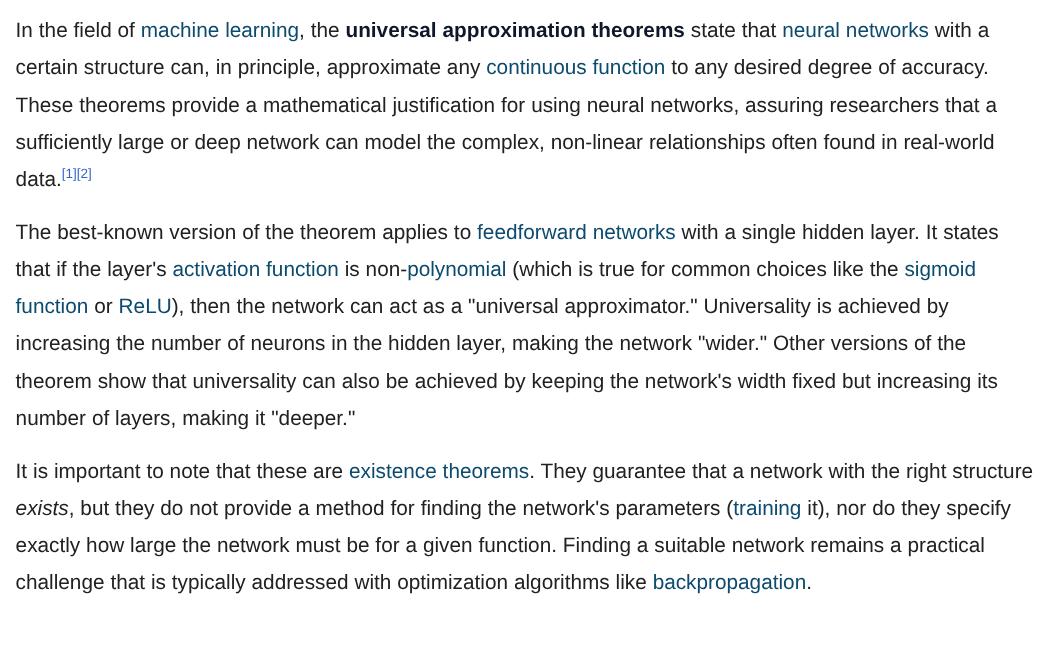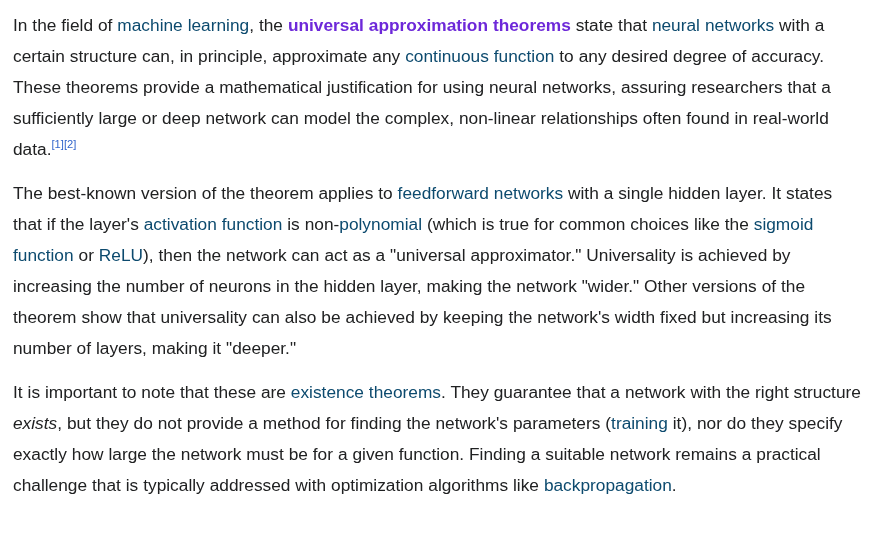--- a/index.html
+++ b/index.html
@@ -38,7 +38,7 @@
   }
   b.bold {
     font-weight: bold;
-    color: #6d28d9;
+    color: #0f172a;
   }
   i.ital {
     font-style: italic;

